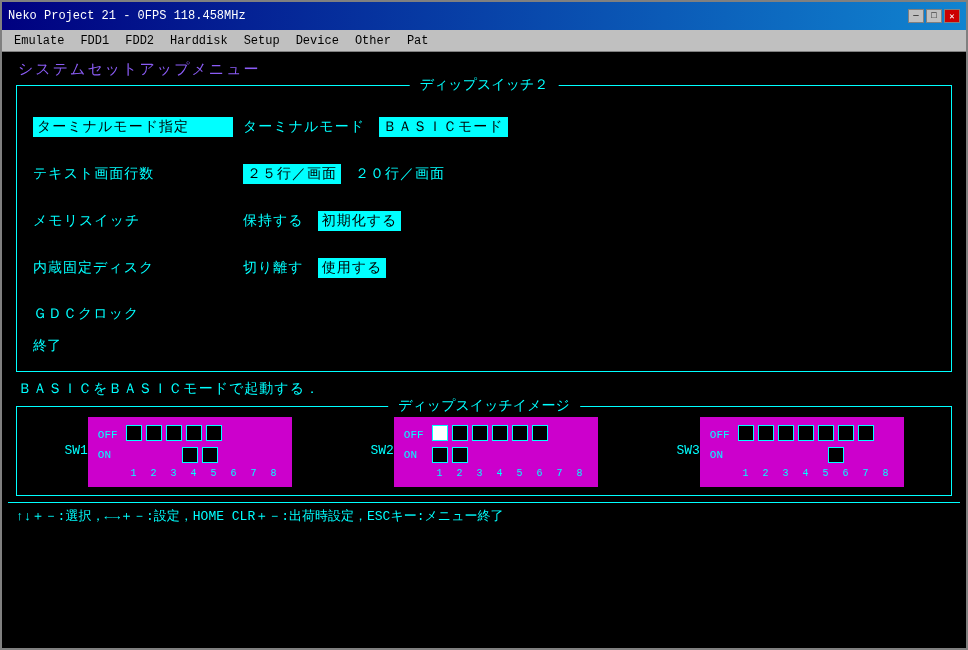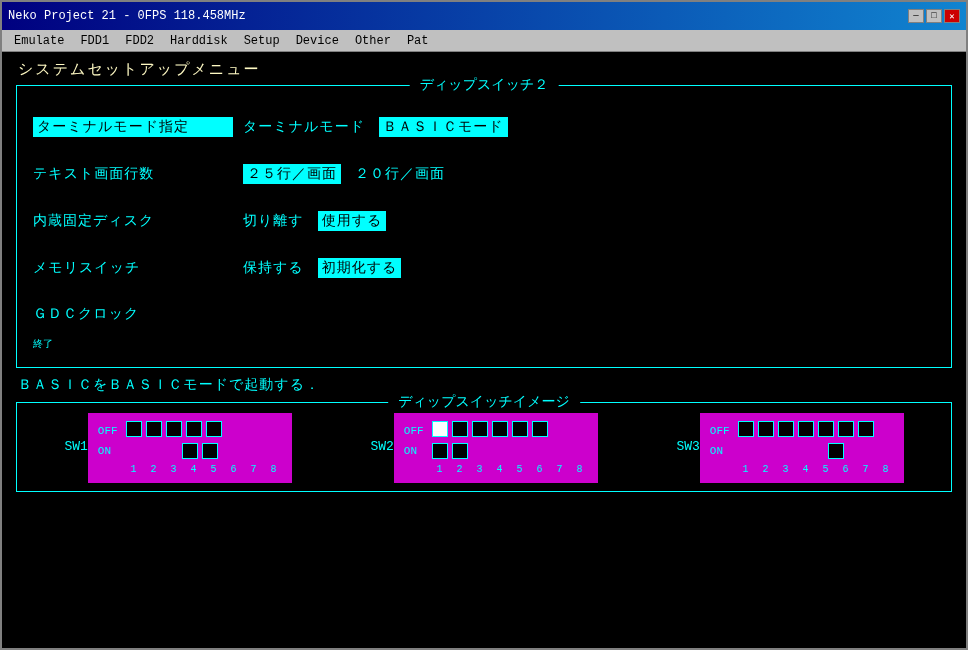--- a/index.html
+++ b/index.html
@@ -85,7 +85,7 @@
 
     
     .system-title {
-      color: #fef9c3;
+      color: #8b5cf6;
       font-size: 15px;
       padding: 4px 0 2px 10px;
       letter-spacing: 2px;

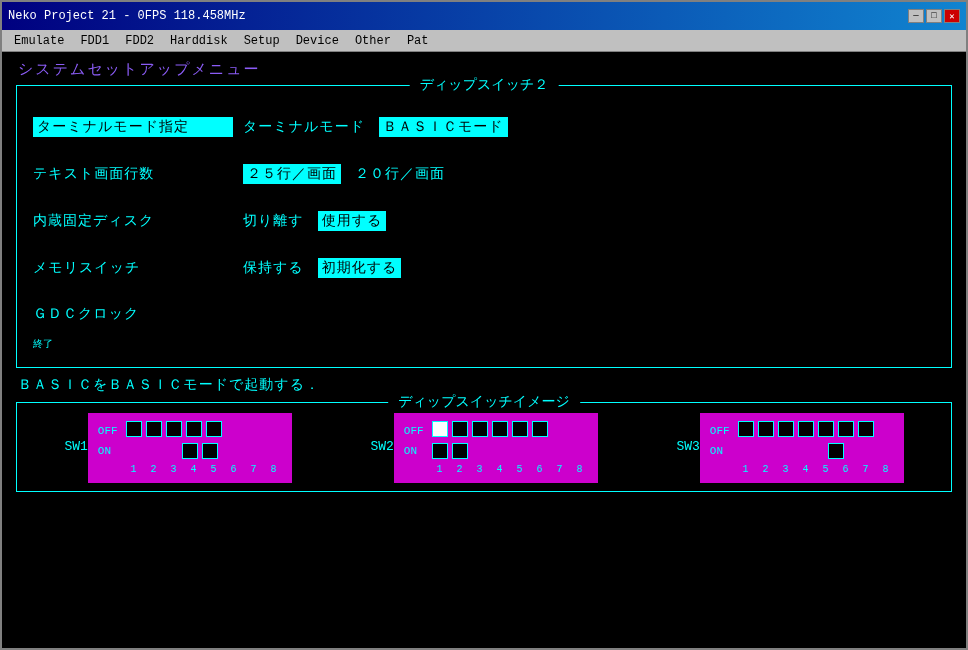--- a/index.html
+++ b/index.html
@@ -326,18 +326,18 @@
       </div>
 
       <div class="menu-row">
+        <div class="menu-label">メモリスイッチ</div>
+        <div class="menu-options">
+          <span class="option-normal">保持する</span>
+          <span class="option-selected">初期化する</span>
+        </div>
+      </div>
+
+      <div class="menu-row">
         <div class="menu-label">内蔵固定ディスク</div>
         <div class="menu-options">
           <span class="option-normal">切り離す</span>
           <span class="option-selected">使用する</span>
-        </div>
-      </div>
-
-      <div class="menu-row">
-        <div class="menu-label">メモリスイッチ</div>
-        <div class="menu-options">
-          <span class="option-normal">保持する</span>
-          <span class="option-selected">初期化する</span>
         </div>
       </div>
 

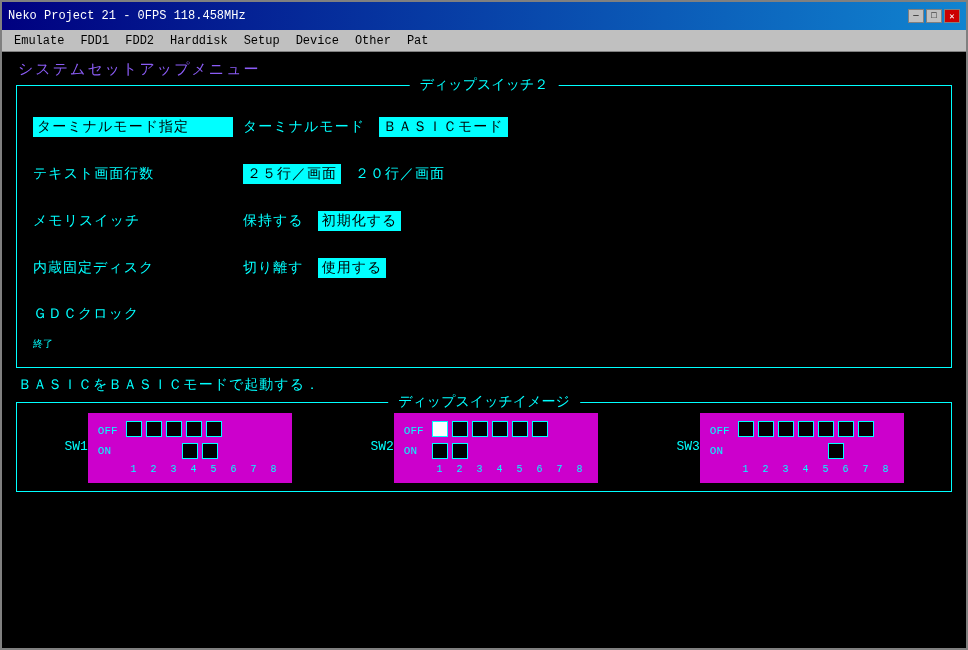--- a/index.html
+++ b/index.html
@@ -154,7 +154,7 @@
     .end-row {
       padding: 8px 0 0 0;
       color: #00ffff;
-      font-size: 10px;
+      font-size: 14px;
     }
 
     

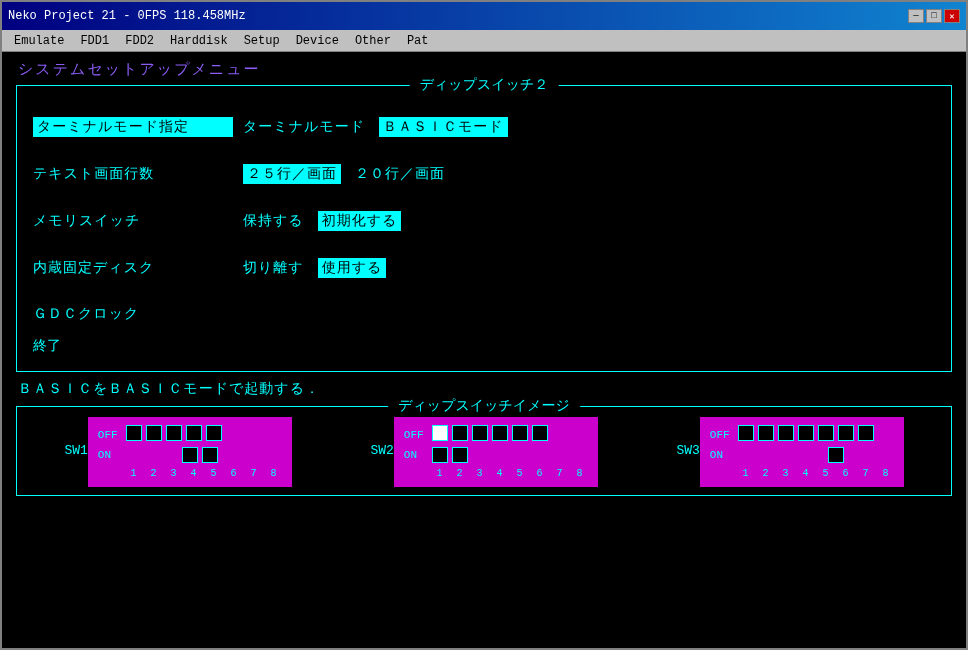--- a/index.html
+++ b/index.html
@@ -467,6 +467,9 @@
 
     </div>
 
+    <div class="bottom-help">
+      <span>↑↓＋－:選択，←→＋－:設定，HOME CLR＋－:出荷時設定，ESCキー:メニュー終了</span>
+    </div>
 
   </div>
 </div>

